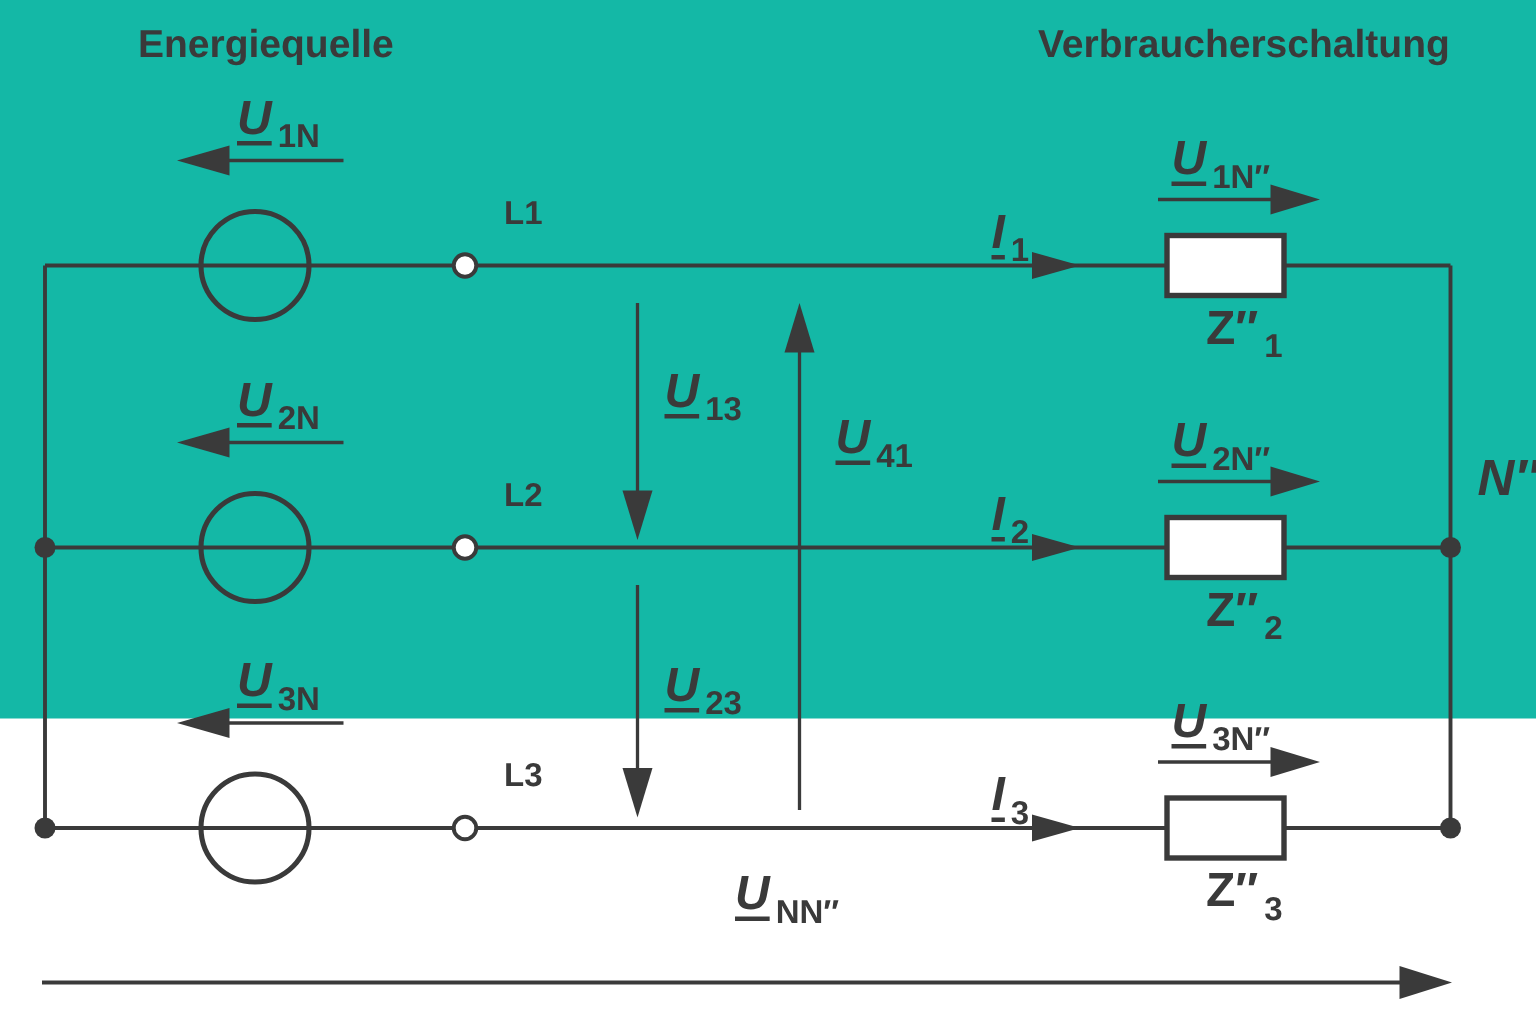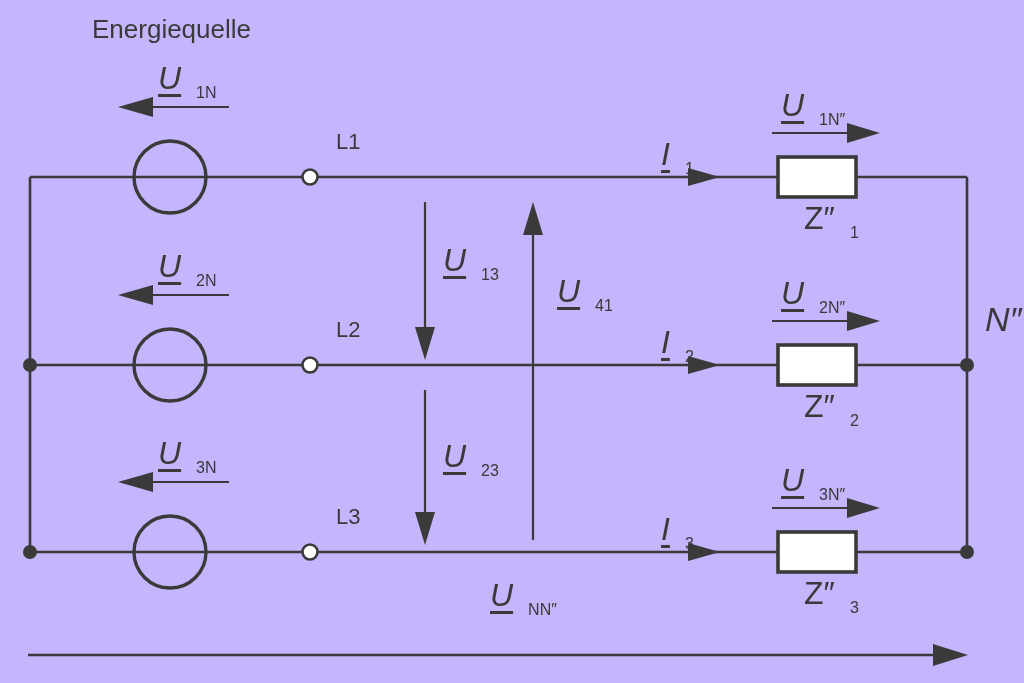--- a/index.html
+++ b/index.html
@@ -13,8 +13,9 @@
   #canvas {
     position: relative;
     width: 1024px;
-    height: 683px;
-    background: #c4b5fd;
+    height: 479px;
+    background: #14b8a6;
+    font-weight: bold;
   }
   #wires {
     position: absolute;

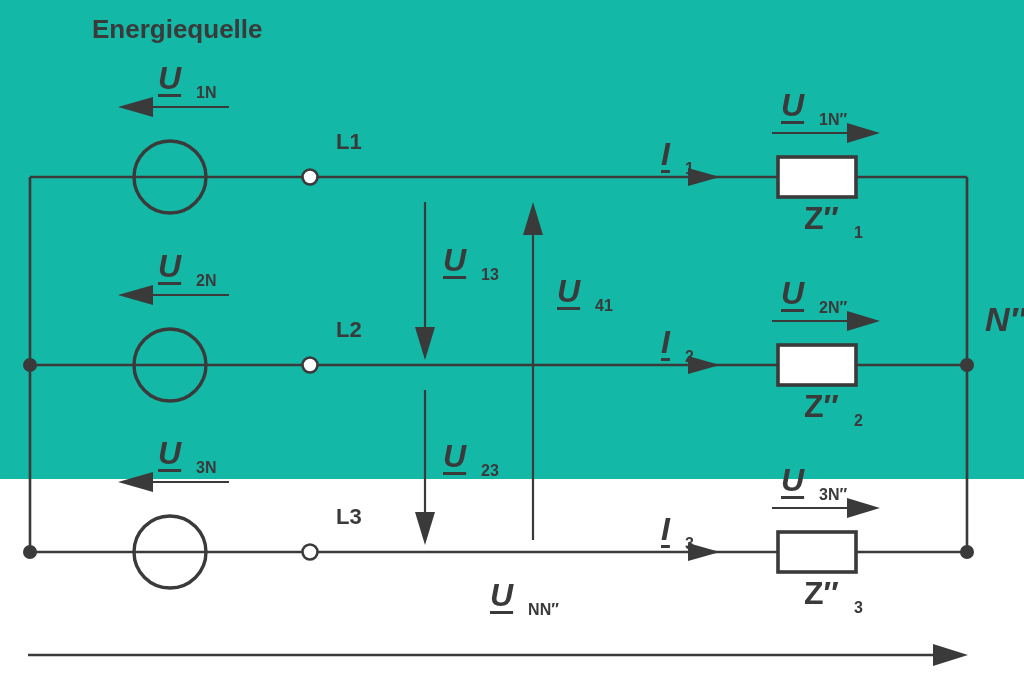--- a/index.html
+++ b/index.html
@@ -156,6 +156,7 @@
   </svg>
 
   <div class="title" style="left:92px; top:14px">Energiequelle</div>
+  <div class="title" style="left:692px; top:14px">Verbraucherschaltung</div>
 
   <div class="lineLabel" style="left:336px; top:131px">L1</div>
   <div class="lineLabel" style="left:336px; top:319px">L2</div>

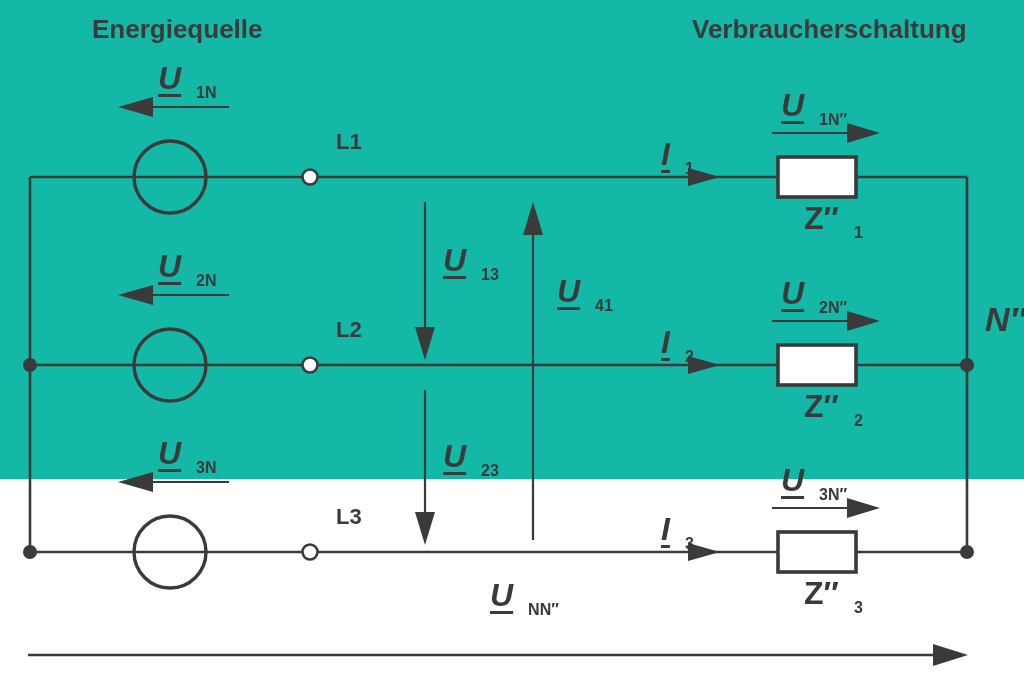--- a/index.html
+++ b/index.html
@@ -49,10 +49,10 @@
     text-underline-offset: 5px;
   }
   .qty .sub {
-    font-size: 16px;
+    font-size: 22px;
     font-style: normal;
     vertical-align: -9px;
-    margin-left: 15px;
+    margin-left: 4px;
     text-decoration: none;
   }
   .qty.z .sym {

